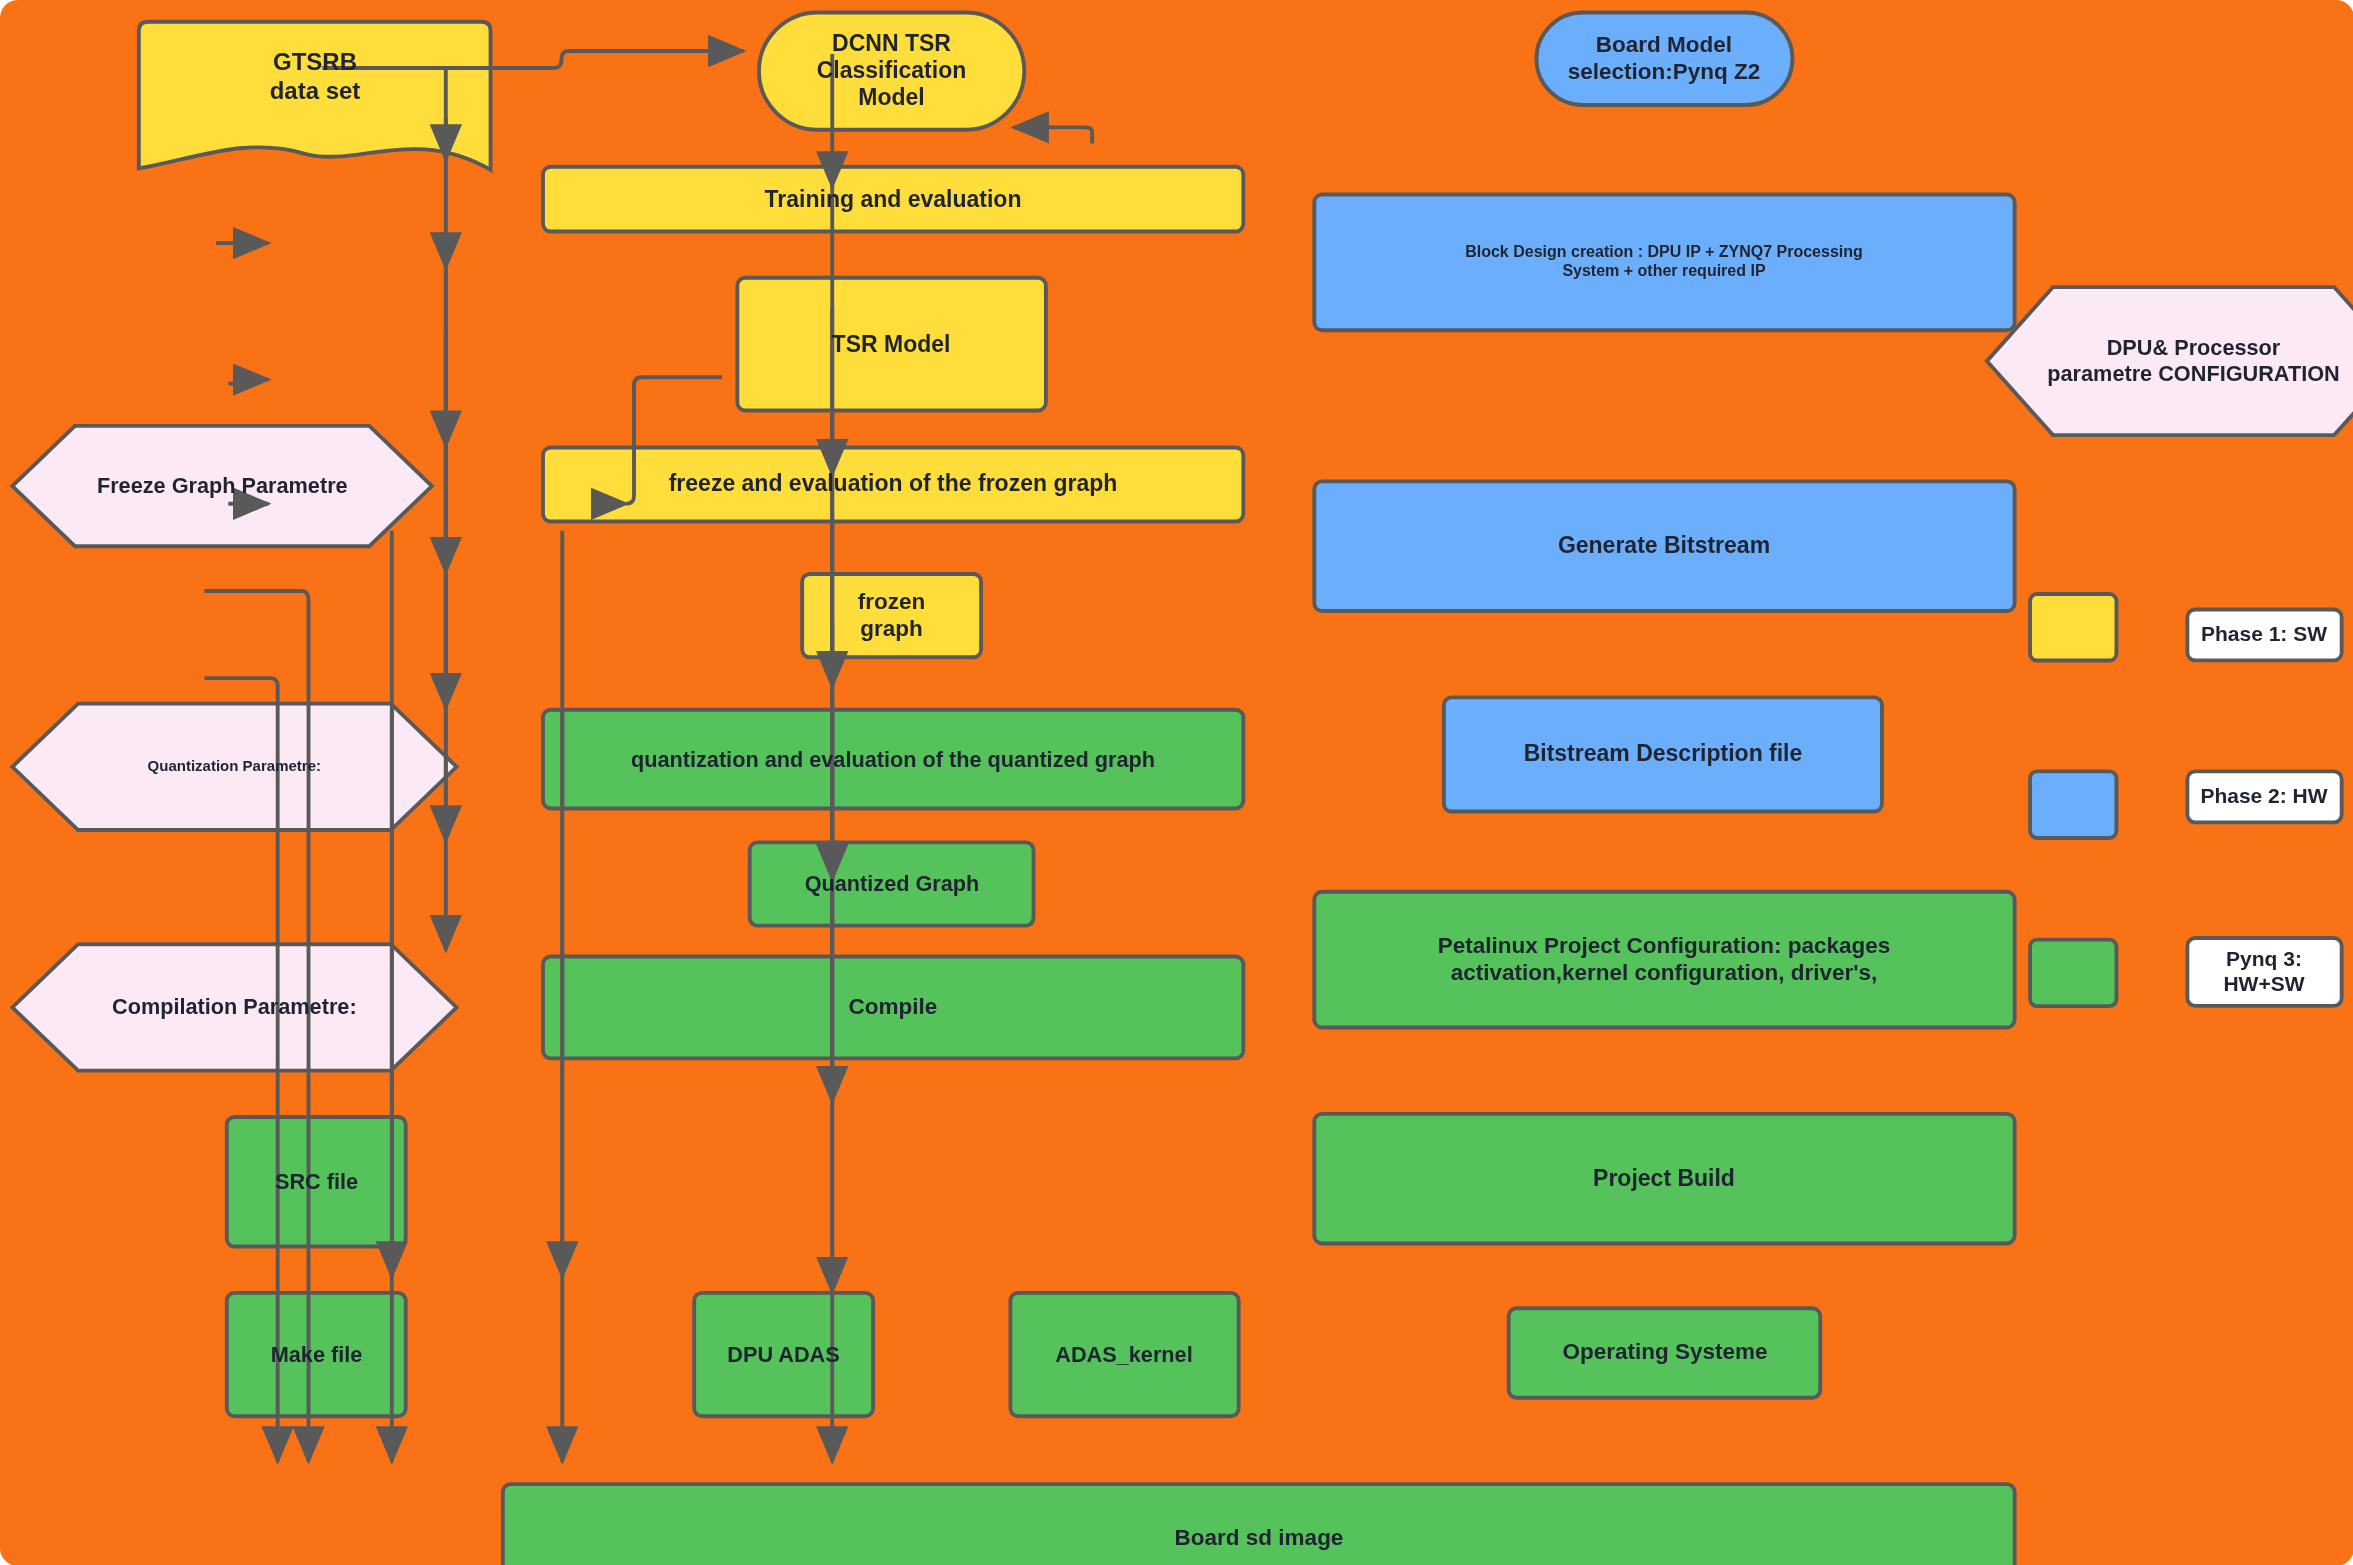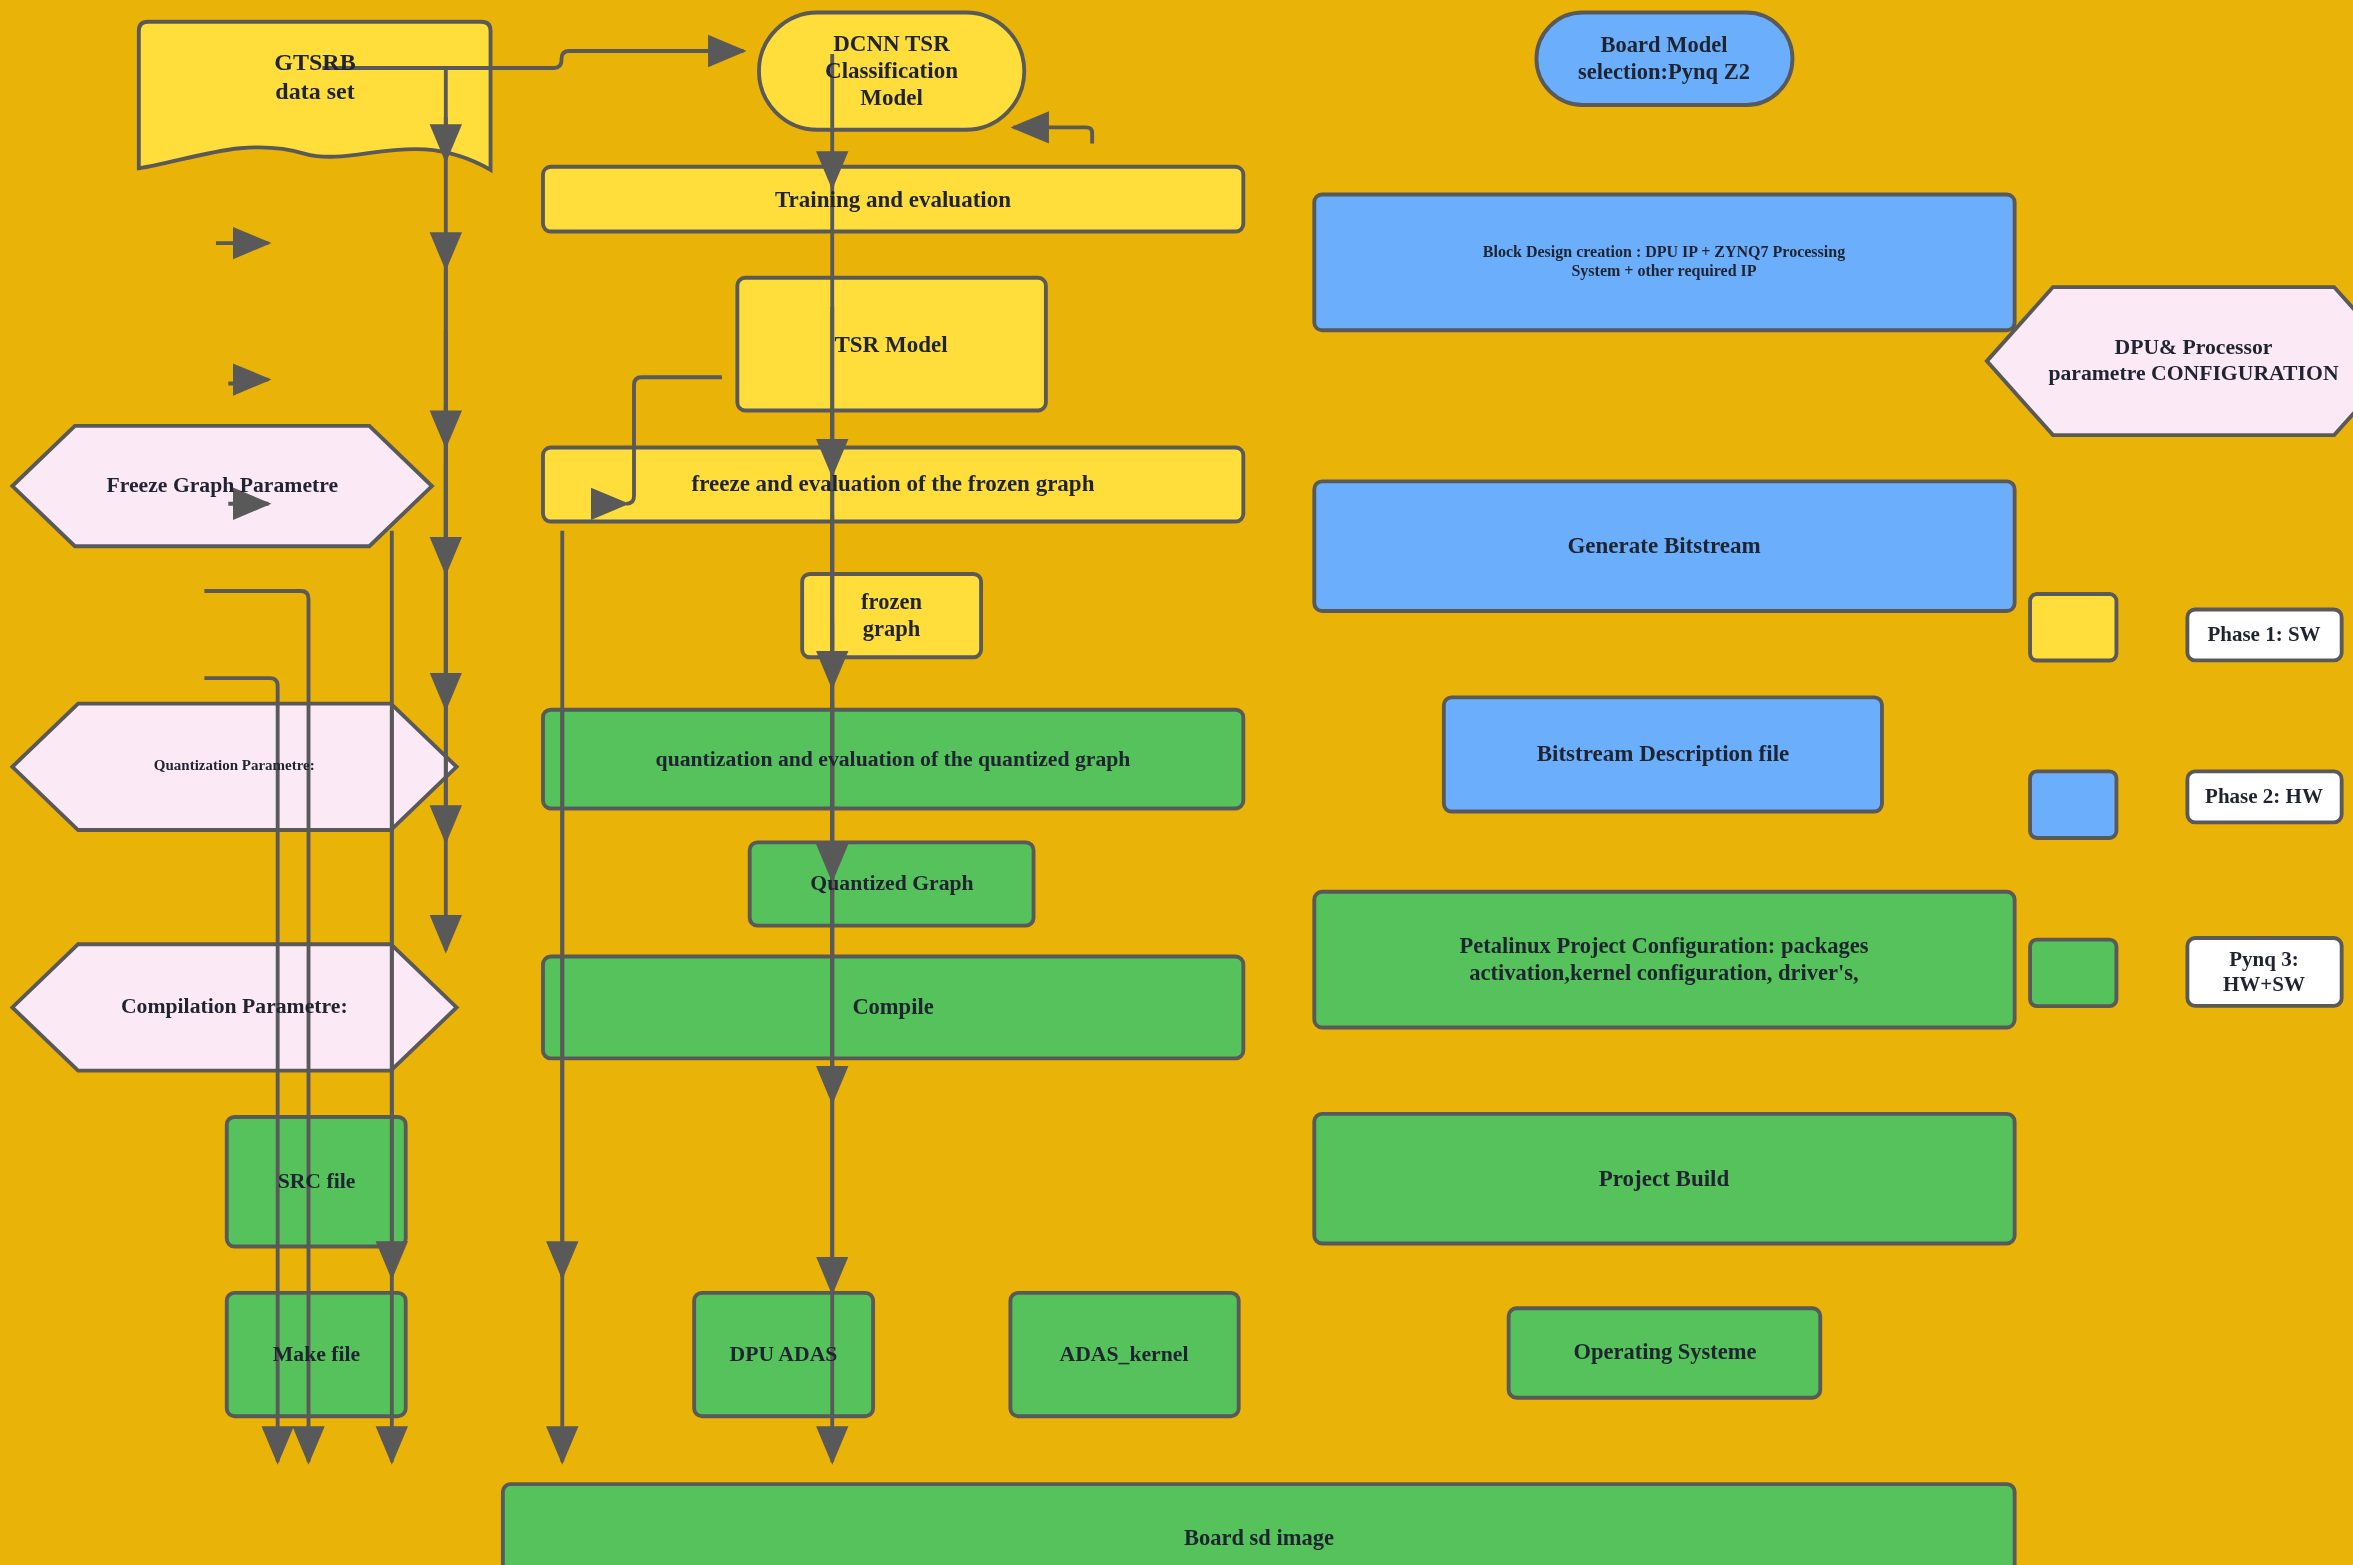--- a/index.html
+++ b/index.html
@@ -3,8 +3,8 @@
 <meta charset="utf-8">
 <style>
   html,body{margin:0;padding:0;background:#ffffff;}
-  #stage{position:relative;width:2354px;height:1566px;background:#eab308;
-         font-family:Liberation Serif, serif;overflow:hidden;}
+  #stage{position:relative;width:2354px;height:1566px;background:#f97316;
+         font-family:Liberation Sans, sans-serif;overflow:hidden;border-radius:18px;}
   svg{position:absolute;left:0;top:0;width:2354px;height:1566px;}
   .nodeLabel{
     position:absolute;display:flex;align-items:center;justify-content:center;

